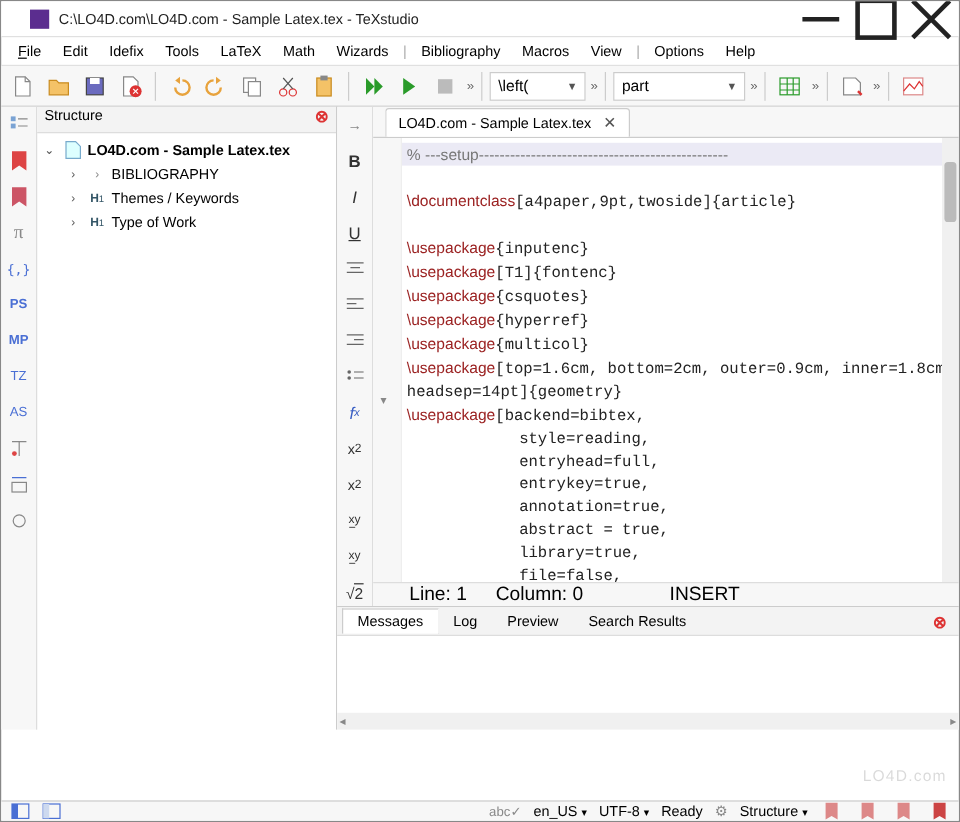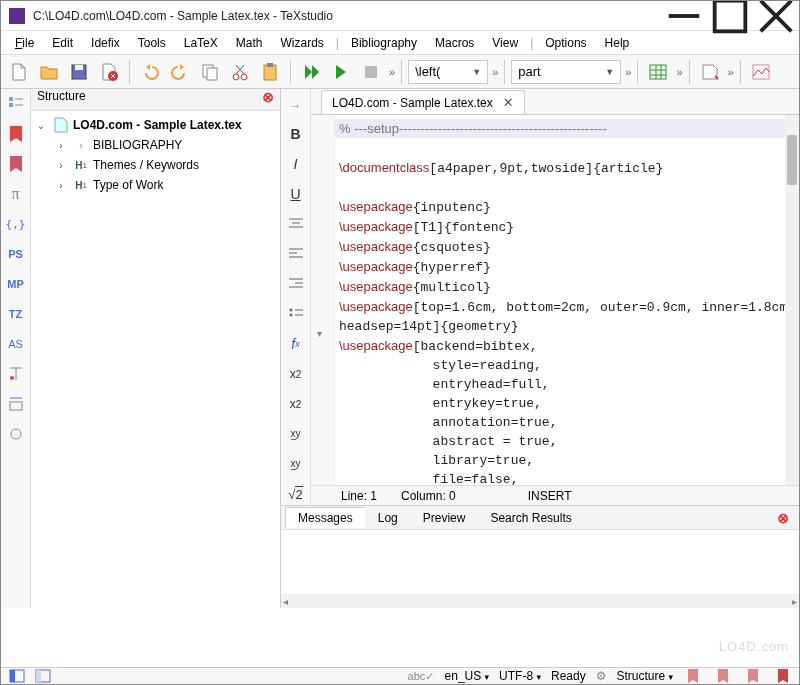--- a/index.html
+++ b/index.html
@@ -4,7 +4,7 @@
 <style>
 * { box-sizing: border-box; margin: 0; padding: 0; font-family: "Segoe UI", Arial, sans-serif; }
 body { width: 800px; height: 685px; overflow: hidden; background: #fff; border: 1px solid #888; position: relative; }
-.titlebar { height: 30px; display: flex; align-items: center; background: #fff; border-bottom: 1px solid #e0e0e0; }
+.titlebar { height: 30px; display: flex; align-items: center; background: #fff; border-bottom: 1px solid #e0e0e0; padding-left: 16px; }
 .titlebar .app-icon { width: 16px; height: 16px; margin: 0 8px; background: #5b2d8f; display: inline-block; position: relative; }
 .titlebar .title { flex: 1; font-size: 12px; color: #222; }
 .winbtn { width: 46px; height: 30px; display: flex; align-items: center; justify-content: center; font-size: 11px; color: #333; }

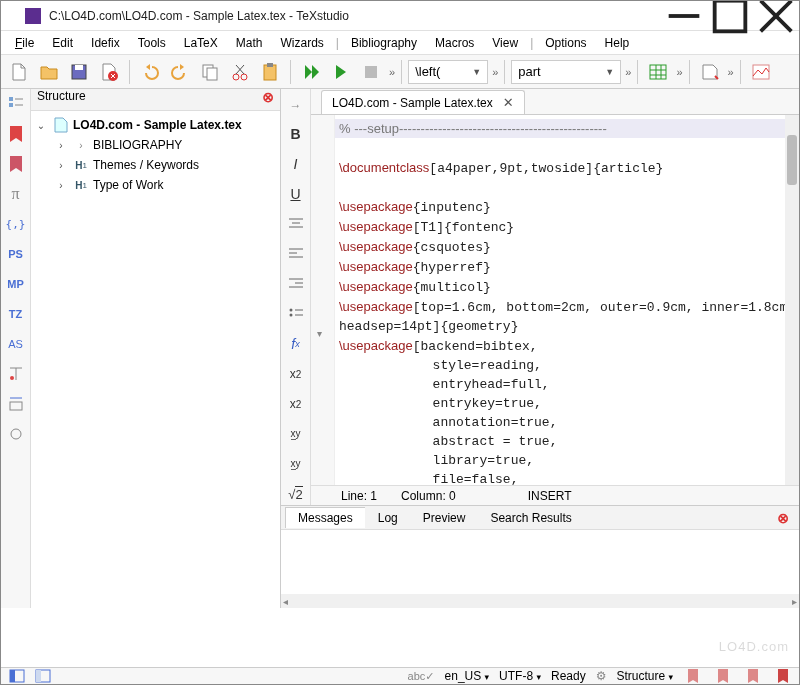--- a/index.html
+++ b/index.html
@@ -244,7 +244,7 @@
       <div class="lbtn" style="color:#4a6fd4;font-family:monospace">{,}</div>
       <div class="lbtn" style="color:#4a6fd4;font-weight:bold">PS</div>
       <div class="lbtn" style="color:#4a6fd4;font-weight:bold">MP</div>
-      <div class="lbtn" style="color:#4a6fd4;font-weight:bold">TZ</div>
+      <div class="lbtn" style="color:#4a6fd4;font-weight:normal">TZ</div>
       <div class="lbtn" style="color:#4a6fd4;font-weight:normal">AS</div>
       <div class="lbtn">
           <svg width="16" height="16">

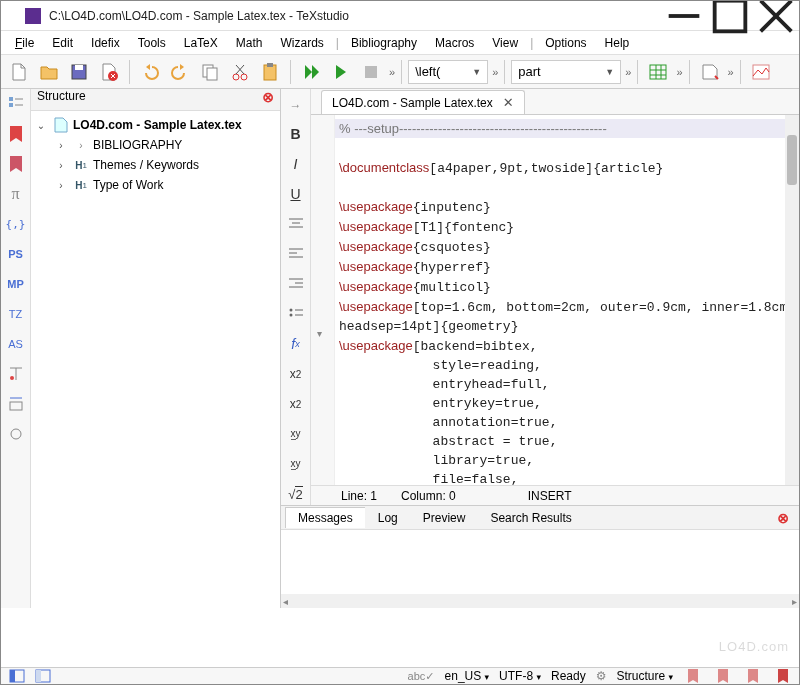--- a/index.html
+++ b/index.html
@@ -46,7 +46,7 @@
 .code .cmt { color: #777; }
 .scrollv { position: absolute; right: 0; top: 0; width: 14px; height: 100%; background: #f0f0f0; }
 .scrollv .thumb { position: absolute; top: 20px; left: 2px; width: 10px; height: 50px; background: #bbb; border-radius: 3px; }
-.statusline { height: 20px; display: flex; align-items: center; font-size: 12px; padding: 0 30px; gap: 24px; border-top: 1px solid #ddd; background: #f7f7f7; }
+.statusline { height: 20px; display: flex; align-items: center; font-size: 16px; padding: 0 30px; gap: 24px; border-top: 1px solid #ddd; background: #f7f7f7; }
 .msgs { height: 175px; display: flex; flex-direction: column; border-top: 1px solid #ccc; }
 .msgtabs { height: 24px; display: flex; align-items: center; background: #f3f3f3; border-bottom: 1px solid #ddd; padding: 0 4px; gap: 0; font-size: 12px; }
 .msgtab { padding: 3px 12px; border: 1px solid #ccc; border-bottom: none; background: #fff; margin-right: -1px; }

